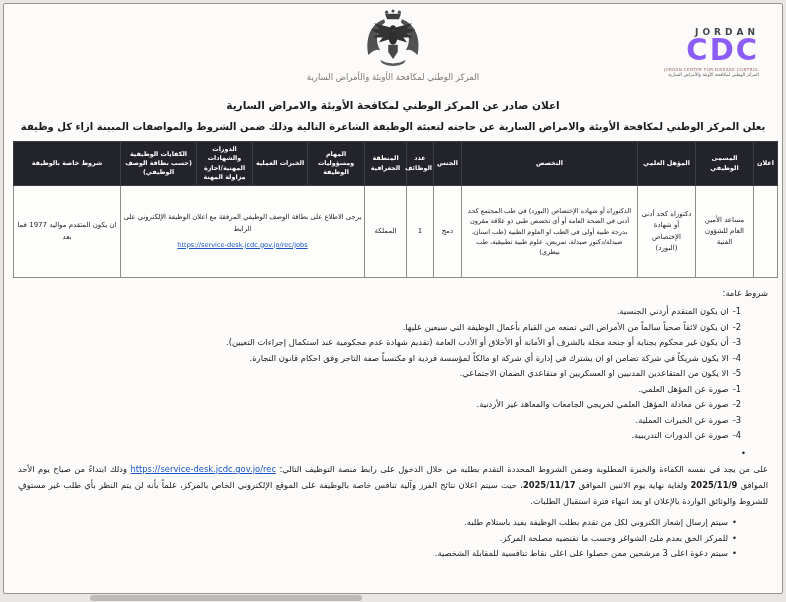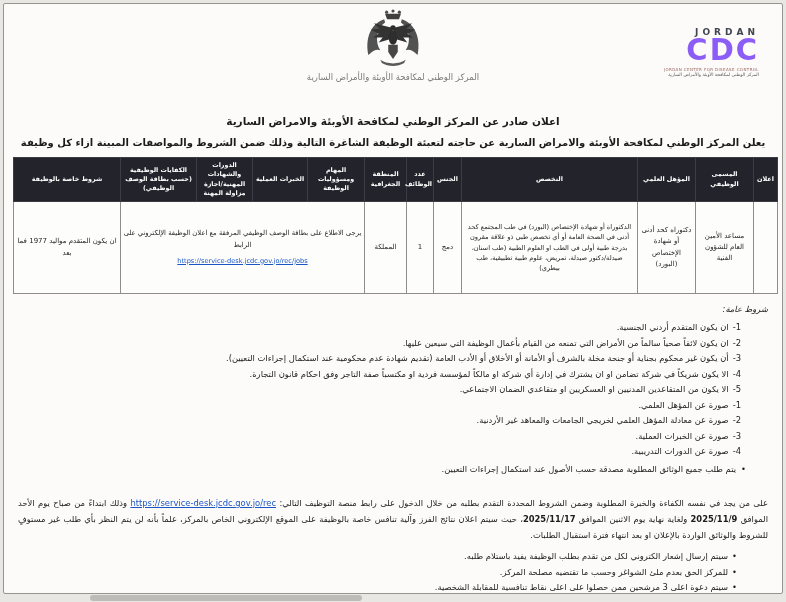--- a/index.html
+++ b/index.html
@@ -23,7 +23,7 @@
   .logo-tag-ar { font-size:4.5px; color:#5c5a57; white-space:nowrap; }
 
   
-  .title-block { text-align:center; margin-top:16px; direction:rtl; }
+  .title-block { text-align:center; margin-top:0; direction:rtl; }
   .title1 { font-size:10.5px; font-weight:700; color:#1b1b1b; }
   .title2 { font-size:10px; font-weight:700; color:#1b1b1b; margin-top:10px; }
 

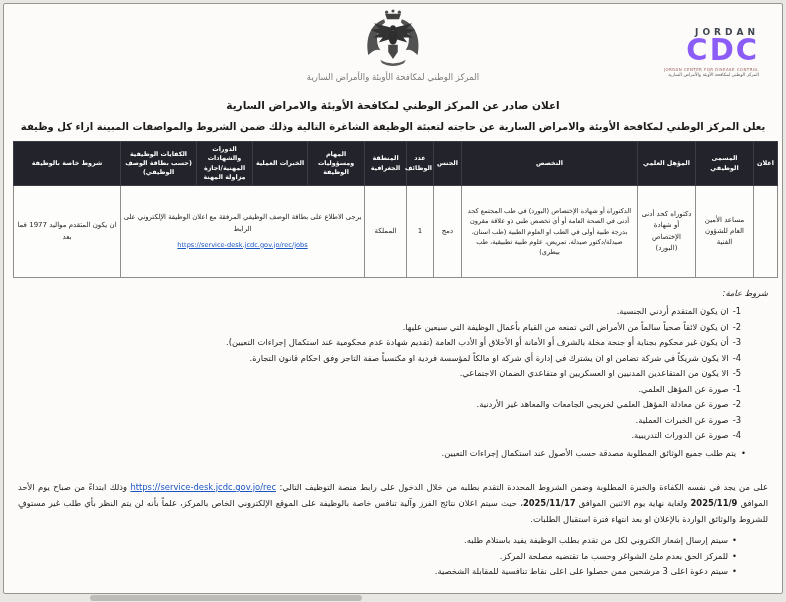--- a/index.html
+++ b/index.html
@@ -39,7 +39,7 @@
 
   
   .bodytext { direction:rtl; color:#1c1c1c; font-size:8.4px; padding:0 5px; margin-top:10px; }
-  .sec-heading { margin:7px 0 6px;font-style:italic; }
+  .sec-heading { margin:7px 0 6px; }
   .list-row { display:flex; gap:4px; padding-right:27px; line-height:15.5px; }
   .list-row .marker { flex:0 0 auto; }
   .note-row { display:flex; gap:5px; padding-right:22px; line-height:15.5px; margin-top:2px; }

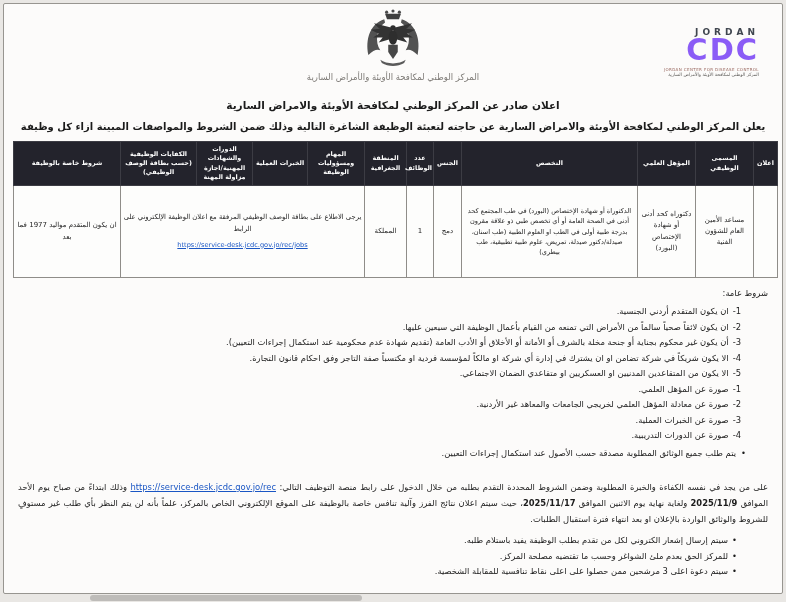--- a/index.html
+++ b/index.html
@@ -187,7 +187,6 @@
 
     <div class="note-row">
       <span class="marker">•</span>
-      <span>يتم طلب جميع الوثائق المطلوبة مصدقة حسب الأصول عند استكمال إجراءات التعيين.</span>
     </div>
 
     <p class="closing"><span>على من يجد في نفسه الكفاءة والخبرة المطلوبة وضمن الشروط المحددة التقدم بطلبه من خلال الدخول على رابط منصة التوظيف التالي: </span><a href="#" class="inline-link">https://service-desk.jcdc.gov.jo/rec</a><span> وذلك ابتداءً من صباح يوم الأحد الموافق </span><span style="font-weight: bold;">2025/11/9</span><span> ولغاية نهاية يوم الاثنين الموافق </span><span style="font-weight: bold;">2025/11/17</span><span>، حيث سيتم اعلان نتائج الفرز وآلية تنافس خاصة بالوظيفة على الموقع الإلكتروني الخاص بالمركز، علماً بأنه لن يتم النظر بأي طلب غير مستوفٍ للشروط والوثائق الواردة بالإعلان او بعد انتهاء فترة استقبال الطلبات.</span></p>

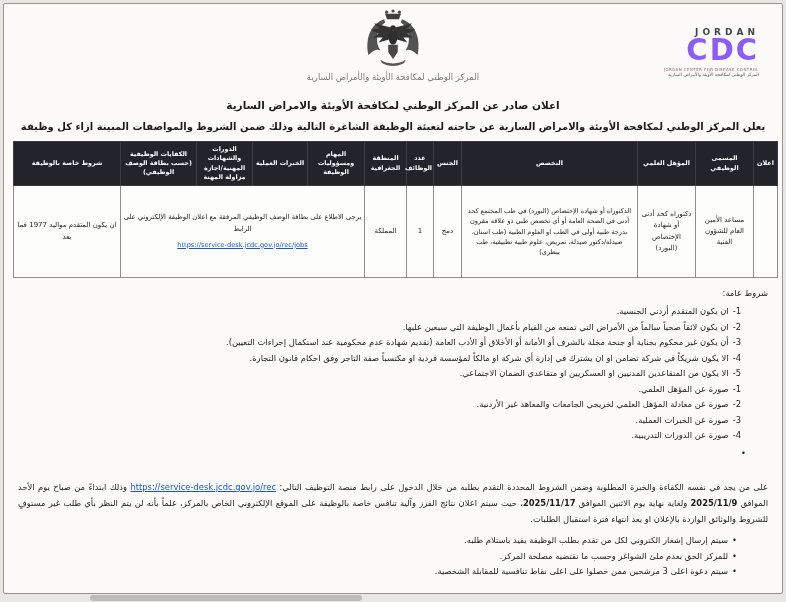--- a/index.html
+++ b/index.html
@@ -43,7 +43,7 @@
   .list-row { display:flex; gap:4px; padding-right:27px; line-height:15.5px; }
   .list-row .marker { flex:0 0 auto; }
   .note-row { display:flex; gap:5px; padding-right:22px; line-height:15.5px; margin-top:2px; }
-  .closing { margin-top:18px; line-height:16px; text-align:justify; text-align-last:right; }
+  .closing { margin-top:0; line-height:16px; text-align:justify; text-align-last:right; }
   .closing a.inline-link { color:#1a56c4; text-decoration:underline; }
   .finals { margin-top:6px; }
   .finals .list-row { padding-right:31px; }

